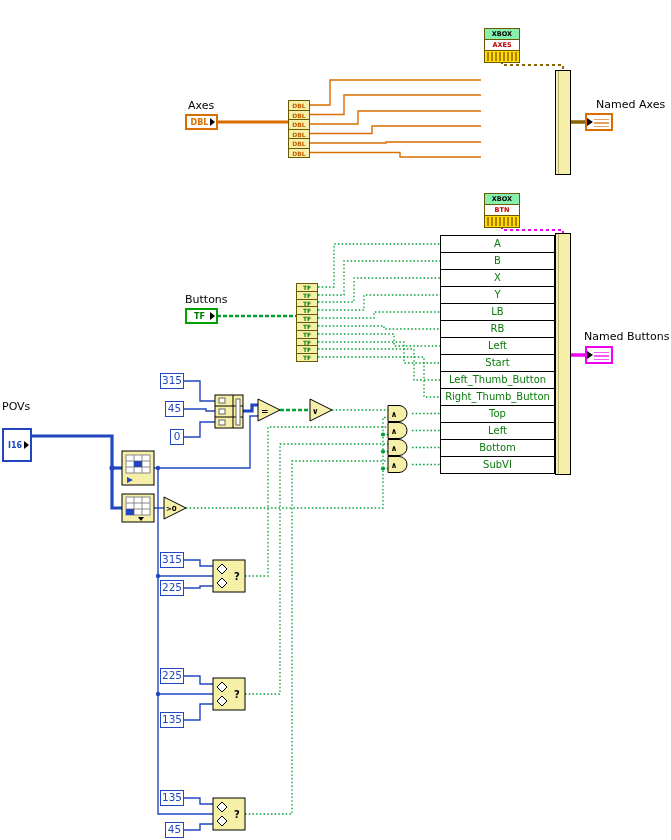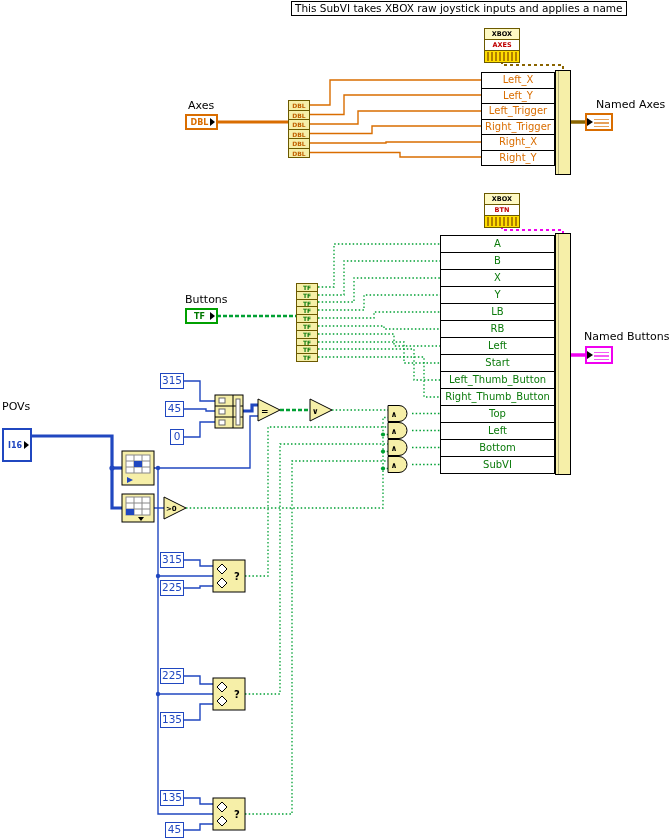--- a/index.html
+++ b/index.html
@@ -232,7 +232,6 @@
     </g>
   </svg>
 
-  <div class="comment">This SubVI takes XBOX raw joystick inputs and applies a name</div>
 
   <div class="lbl" style="left:188px;top:99px">Axes</div>
   <div class="ctl ctl-axes">

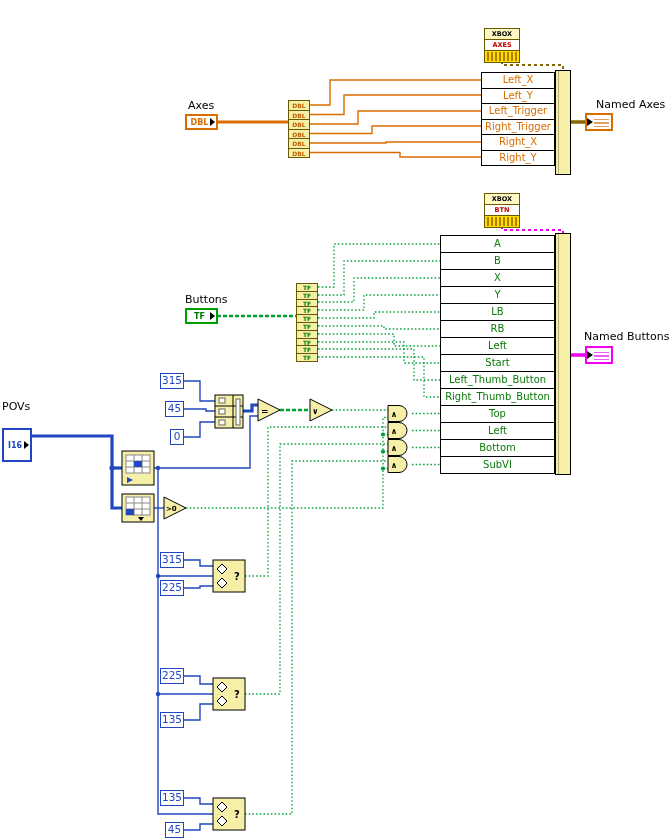--- a/index.html
+++ b/index.html
@@ -42,7 +42,7 @@
   .idx-btn .irow{height:7.8px;line-height:7.2px;font-size:6px;color:#0B7A0B}
   .idx-btn .irow:last-child{height:7.2px}
   .typedef{position:absolute;width:34px;border:1px solid #6B5900;background:#FFDE00;z-index:3}
-  .typedef .t1{height:10px;background:#fef9c3;color:#000;font-size:6.5px;font-weight:bold;text-align:center;
+  .typedef .t1{height:10px;background:#86efac;color:#000;font-size:6.5px;font-weight:bold;text-align:center;
                line-height:10px;border-bottom:1px solid #6B5900}
   .typedef .t2{height:10px;background:#fff;color:#C00000;font-size:6.5px;font-weight:bold;text-align:center;
                line-height:10px;border-bottom:1px solid #6B5900}

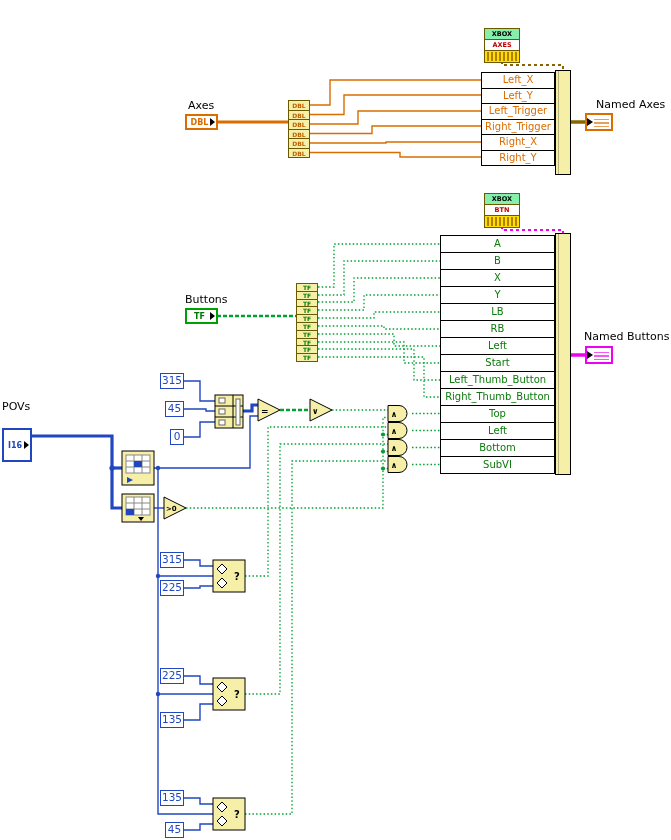--- a/index.html
+++ b/index.html
@@ -251,14 +251,6 @@
     <div class="t2">AXES</div>
     <div class="t3"></div>
   </div>
-  <div class="bundle axes-bundle">
-    <div class="row">Left_X</div>
-    <div class="row">Left_Y</div>
-    <div class="row">Left_Trigger</div>
-    <div class="row">Right_Trigger</div>
-    <div class="row">Right_X</div>
-    <div class="row">Right_Y</div>
-  </div>
   <div class="bar bar-axes"></div>
   <div class="lbl" style="left:596px;top:98px">Named Axes</div>
   <div class="ind ind-axes">

